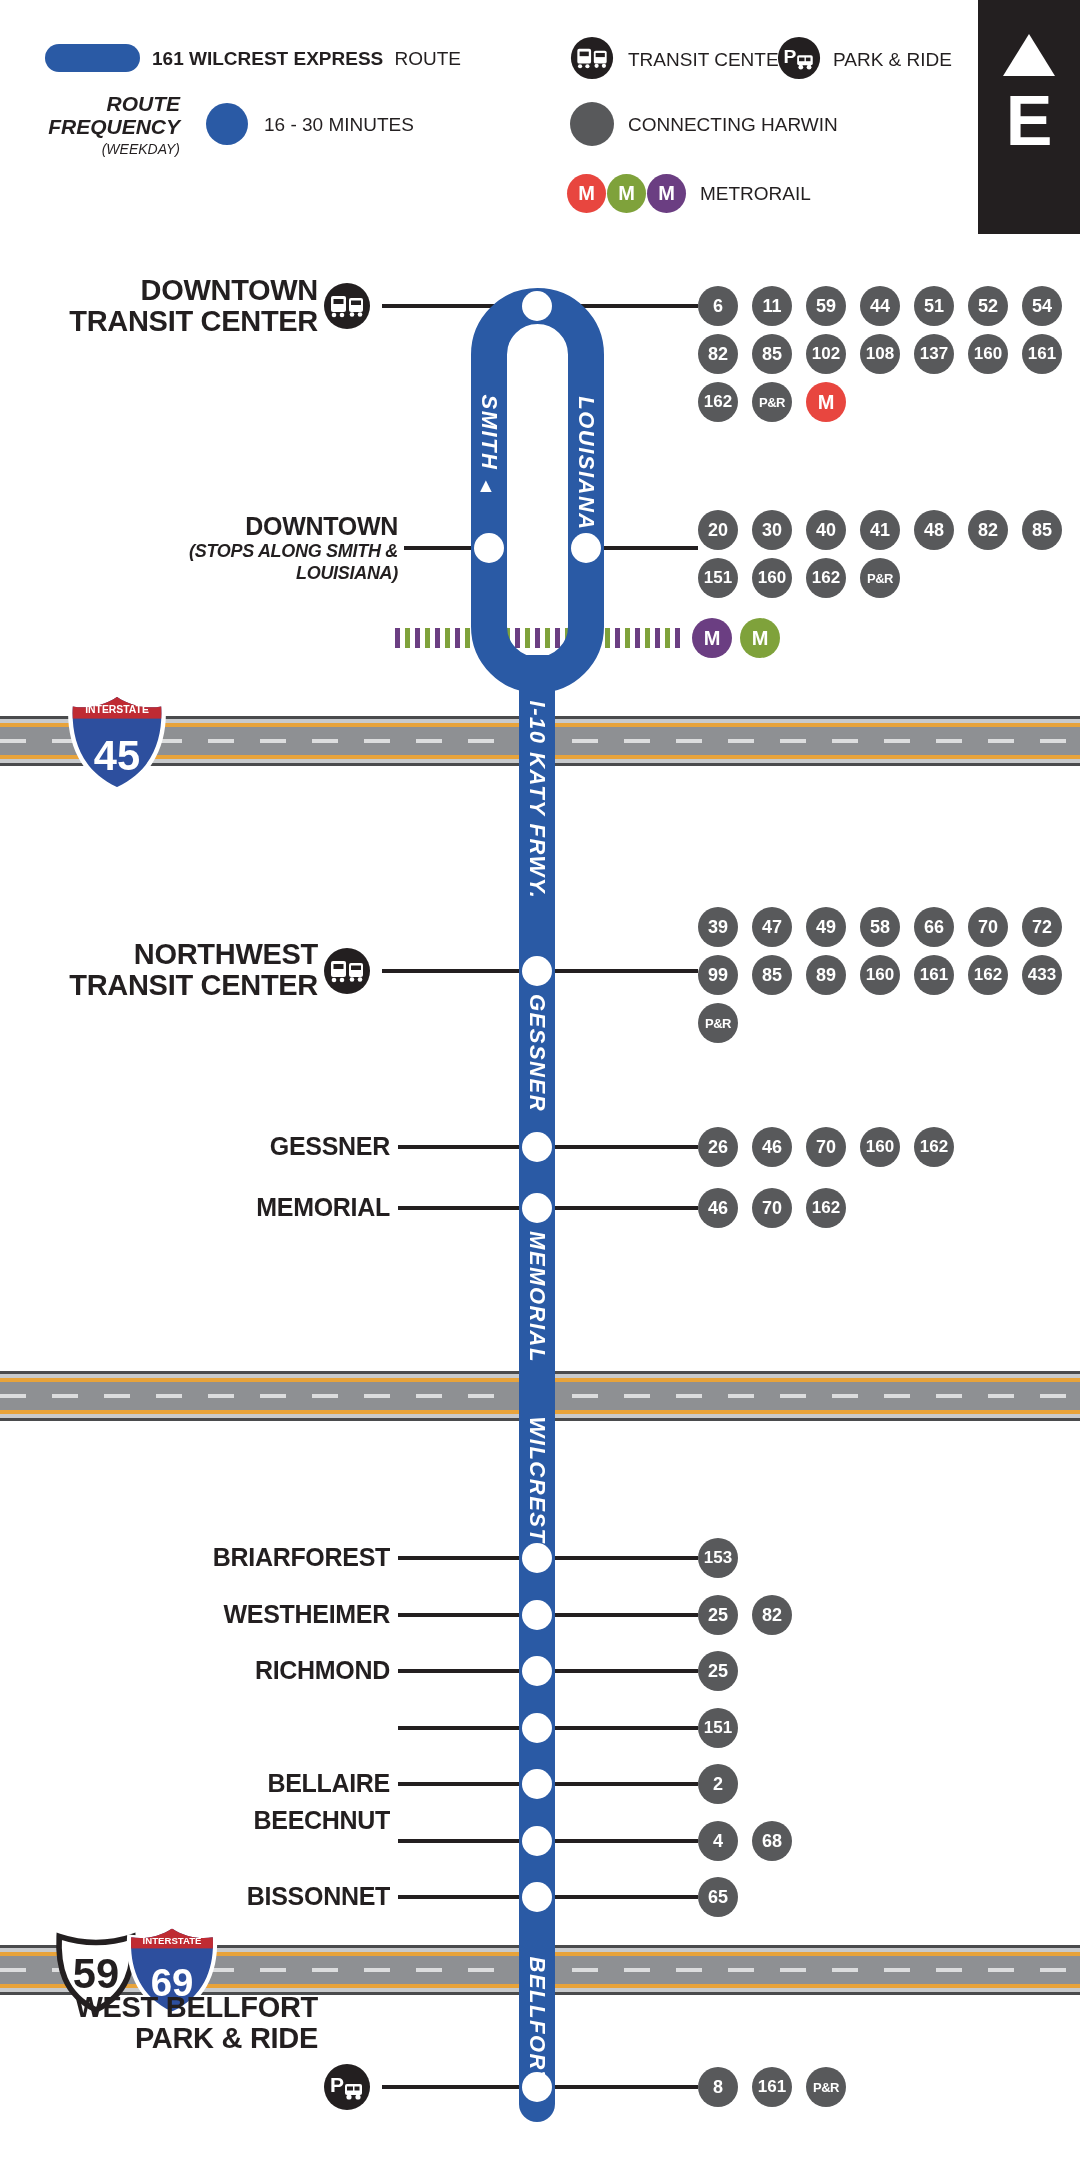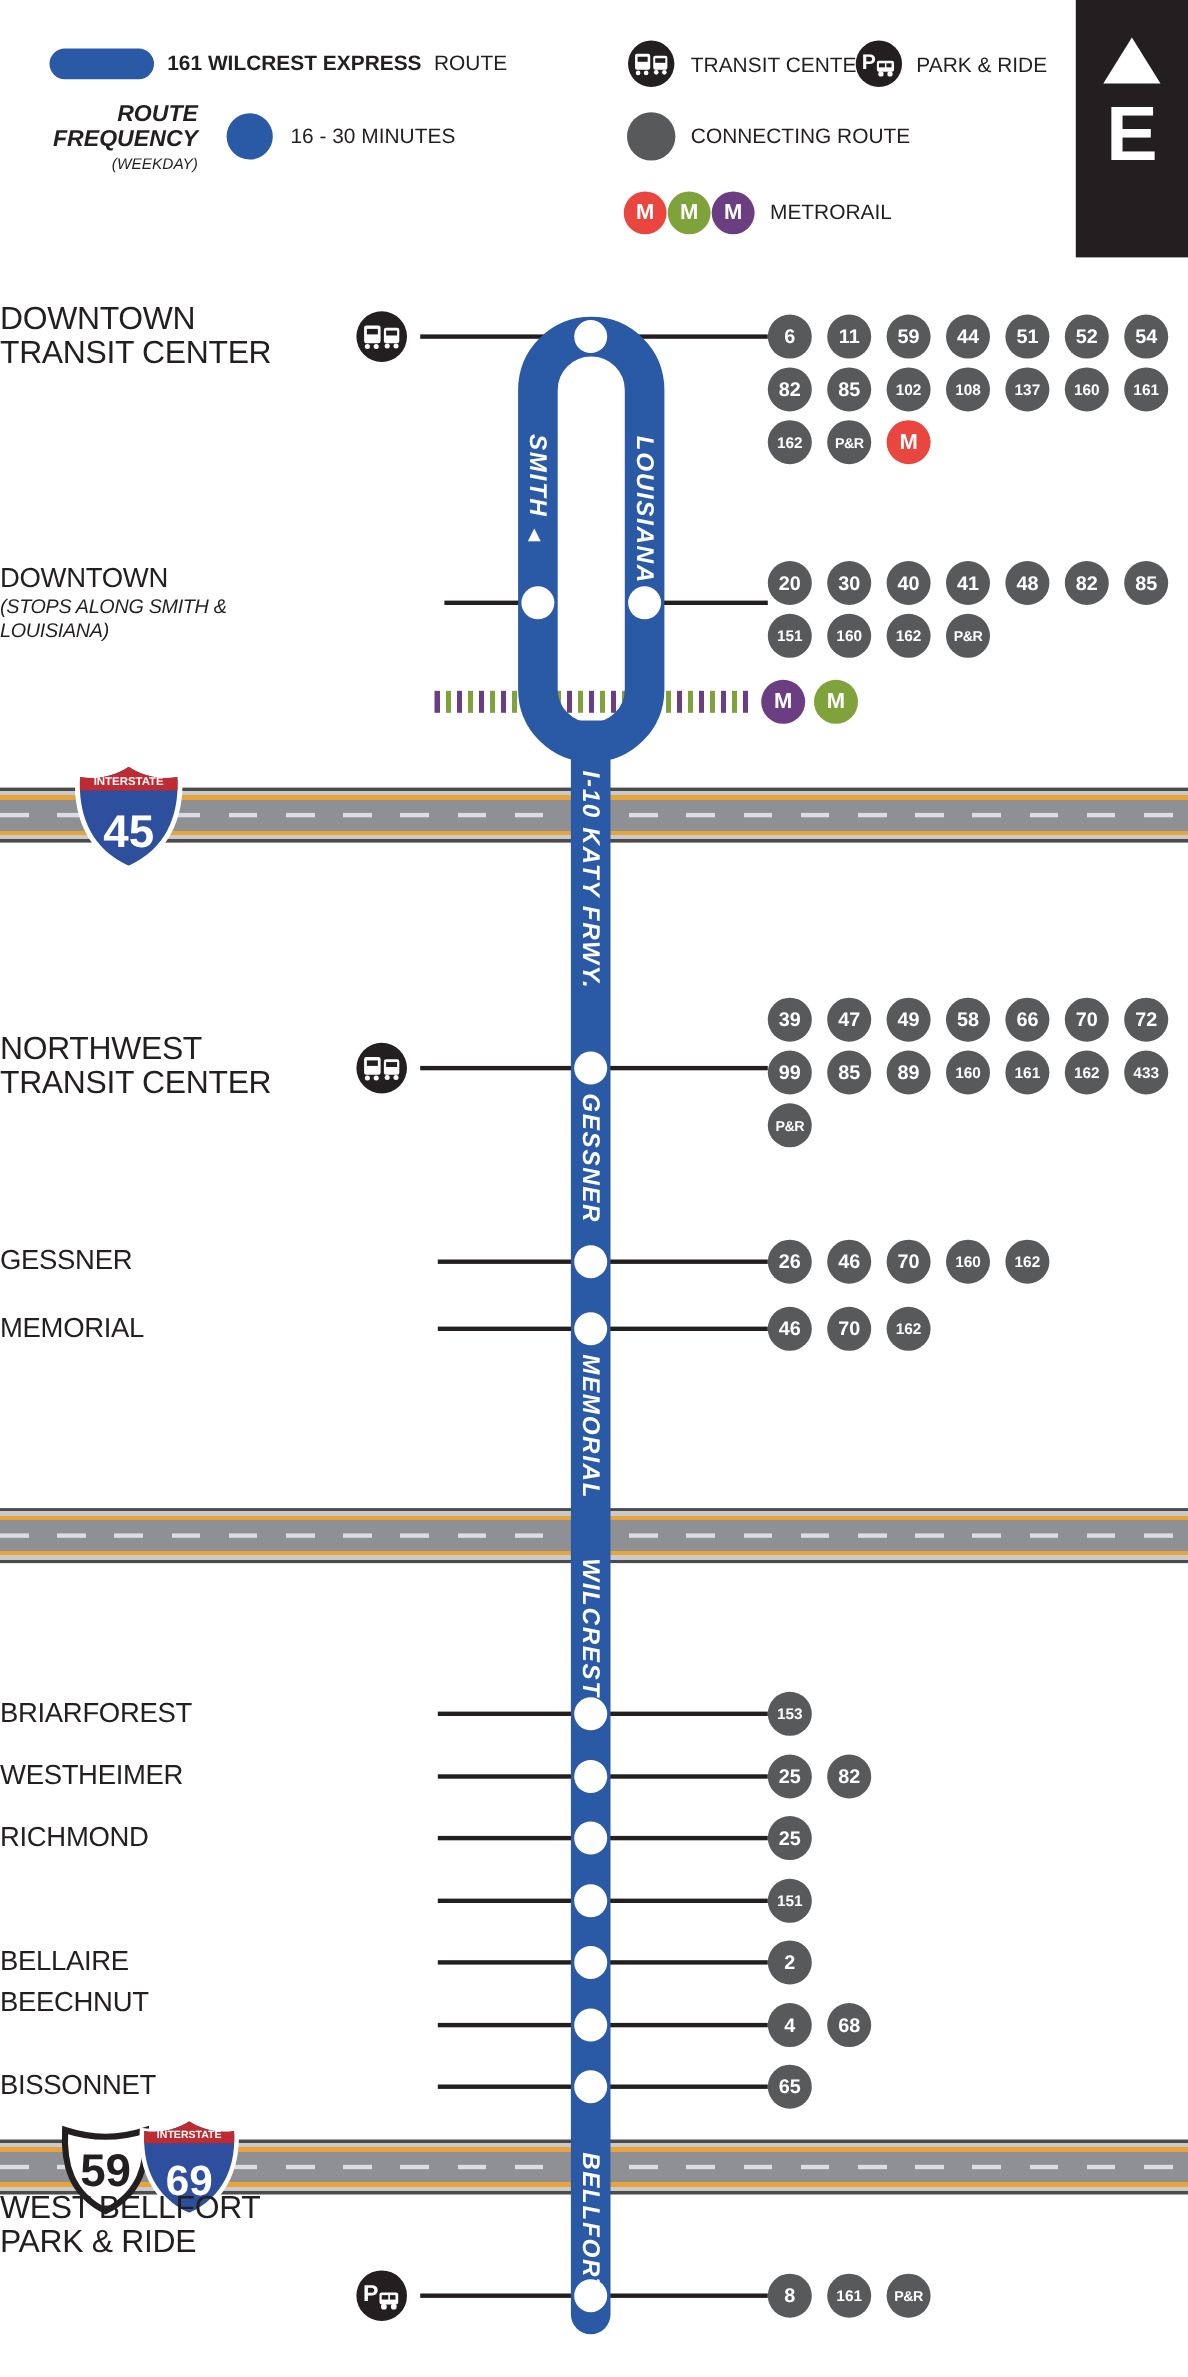--- a/index.html
+++ b/index.html
@@ -125,7 +125,7 @@
   <div class="lg-text" style="left:833px;top:49px;">PARK &amp; RIDE</div>
 
   <div class="legend-circle" style="left:570px;top:102px;width:44px;height:44px;background:#58595B;"></div>
-  <div class="lg-text" style="left:628px;top:114px;">CONNECTING ROUTE</div>
+  <div class="lg-text" style="left:628px;top:114px;">CONNECTING HARWIN</div>
 
   <span class="bubble metro red m39 abs" style="left:567px;top:174px;">M</span>
   <span class="bubble metro green m39 abs" style="left:607px;top:174px;">M</span>

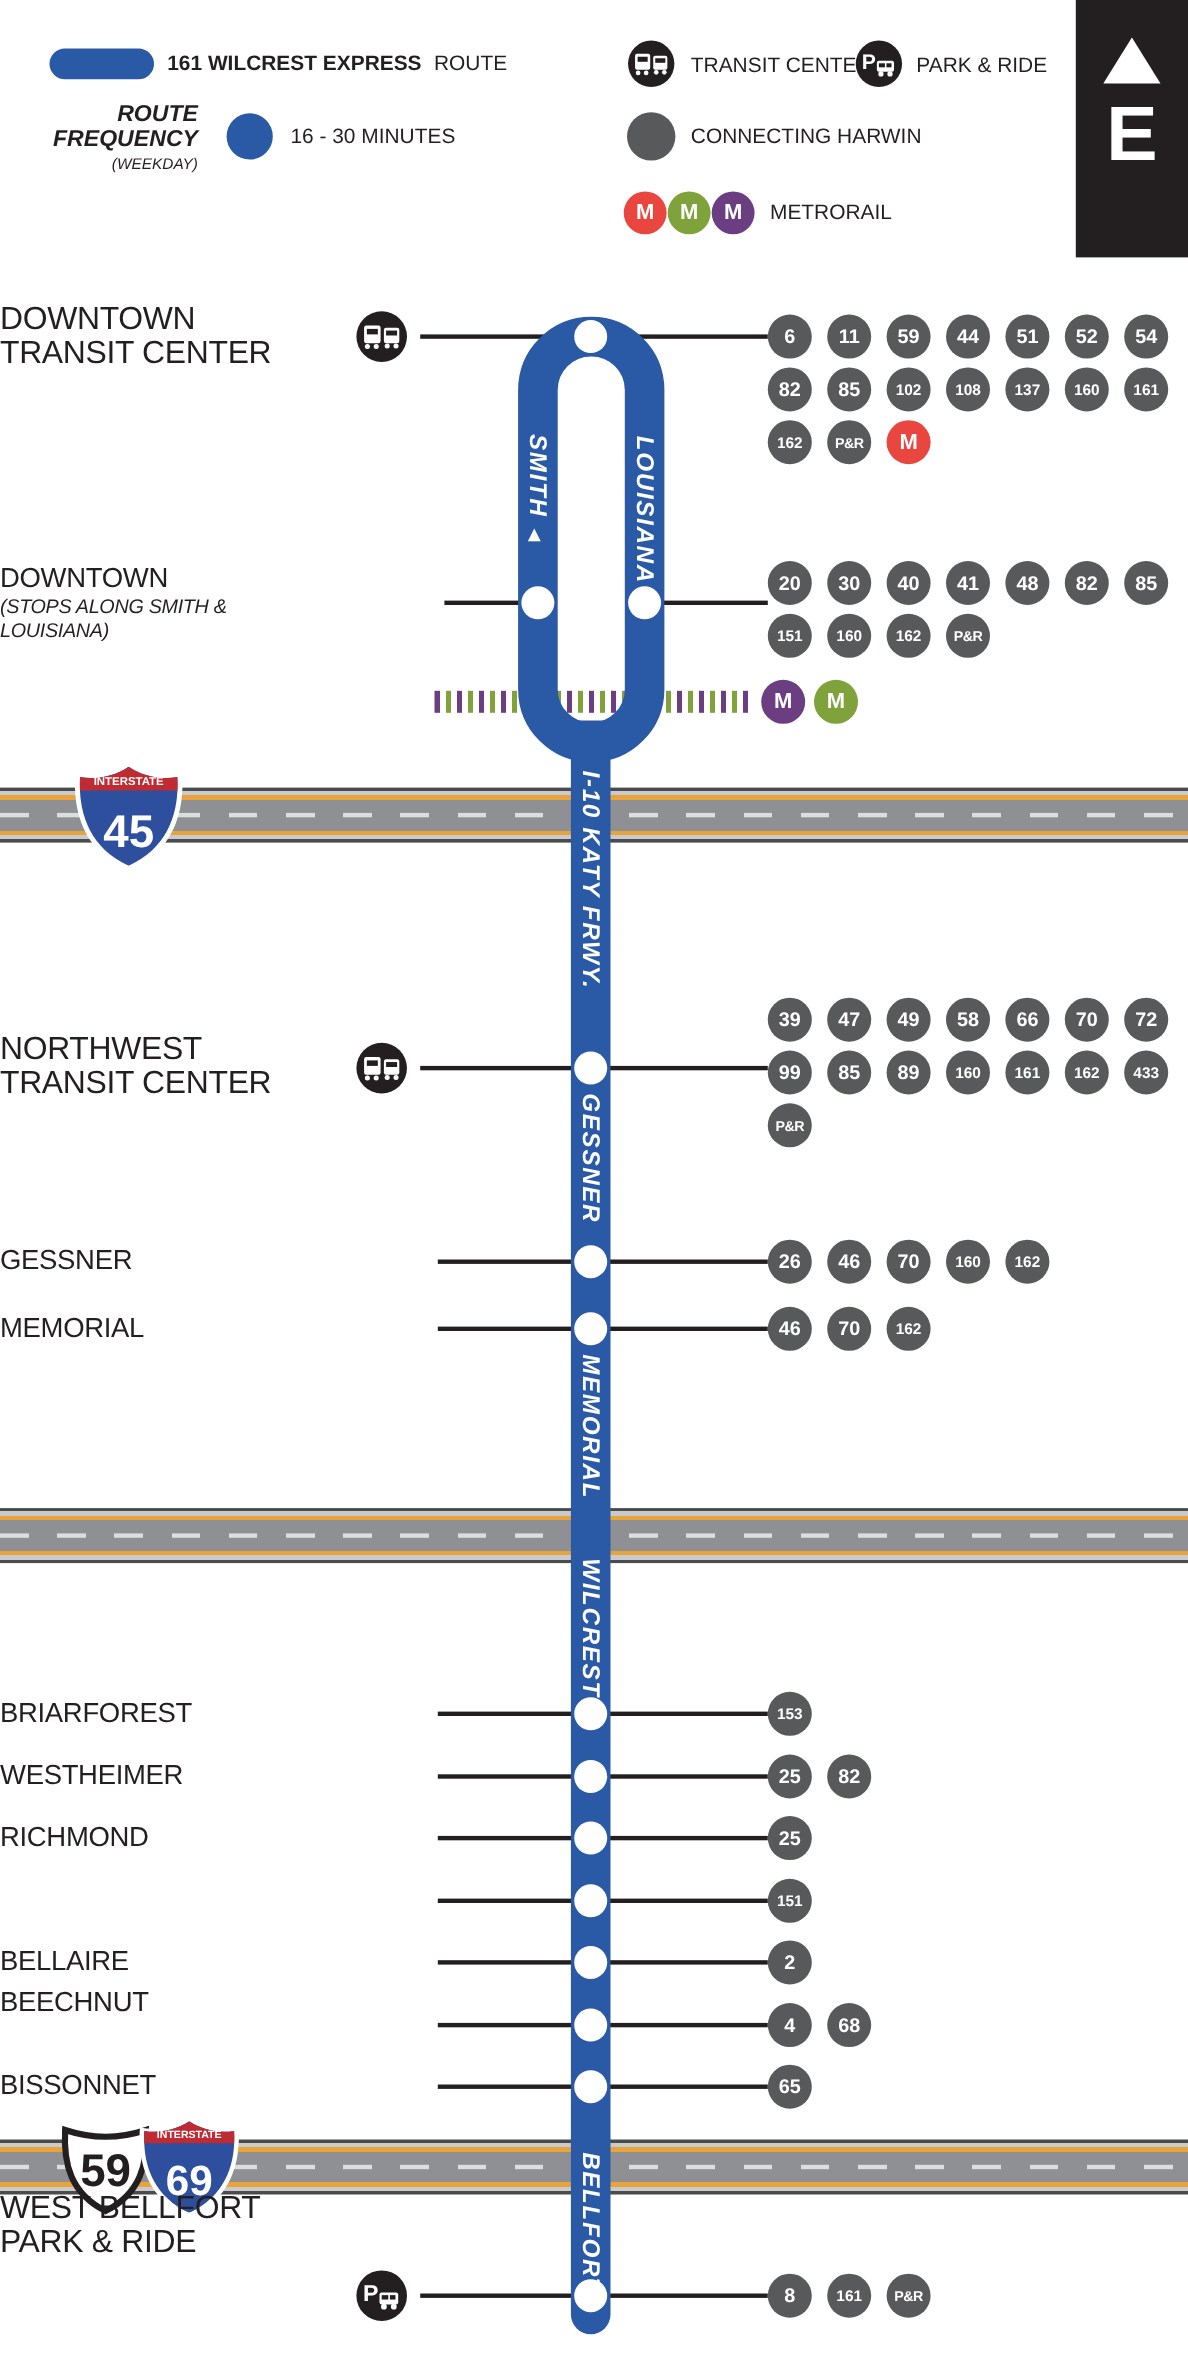--- a/index.html
+++ b/index.html
@@ -47,7 +47,7 @@
   .dot{position:absolute;width:30px;height:30px;border-radius:50%;background:#fff;z-index:4;}
 
   
-  .stop-label{position:absolute;text-align:left;font-weight:normal;letter-spacing:-0.3px;z-index:4;}
+  .stop-label{position:absolute;text-align:right;font-weight:bold;letter-spacing:-0.3px;z-index:4;}
   .lbl-lg{font-size:29px;line-height:31px;}
   .lbl-md{font-size:25px;line-height:28px;}
   .lbl-sub{font-size:18px;line-height:22px;font-style:italic;display:block;}

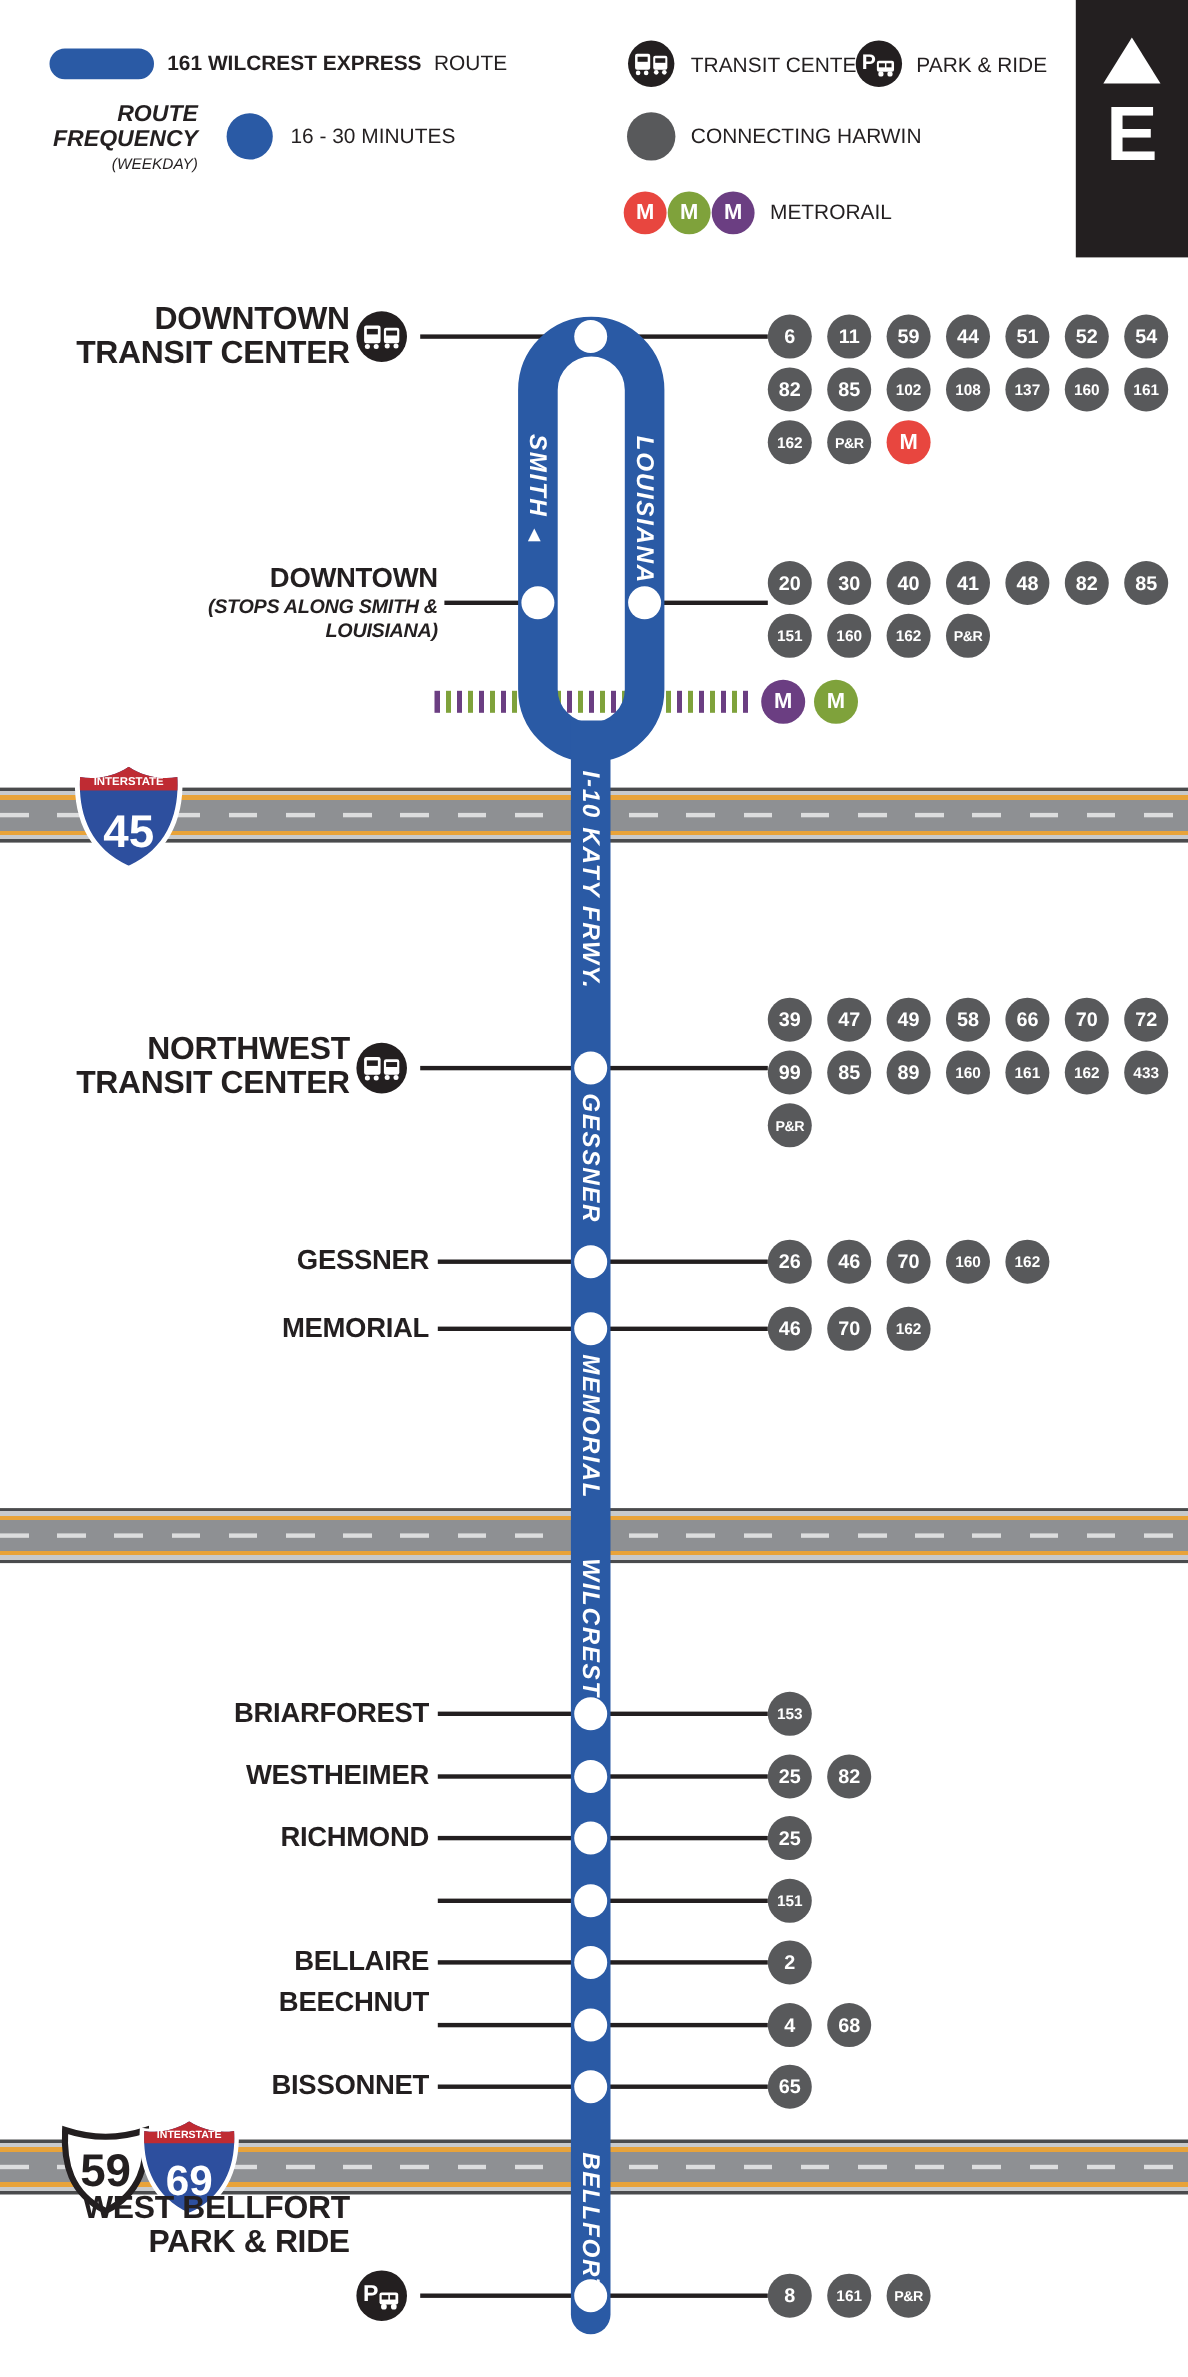--- a/index.html
+++ b/index.html
@@ -59,7 +59,7 @@
   .bubble-row{display:flex;gap:14px;height:40px;margin-bottom:8px;}
   .bubble{width:40px;height:40px;border-radius:50%;background:#58595B;color:#fff;display:flex;
           align-items:center;justify-content:center;font-weight:bold;font-size:18px;flex:0 0 auto;}
-  .bubble.b3{font-size:14px;}
+  .bubble.b3{font-size:17px;}
   .bubble.pr{font-size:13px;letter-spacing:-0.5px;}
   .bubble.metro{font-size:20px;}
   .metro.red{background:#E8463F;}

